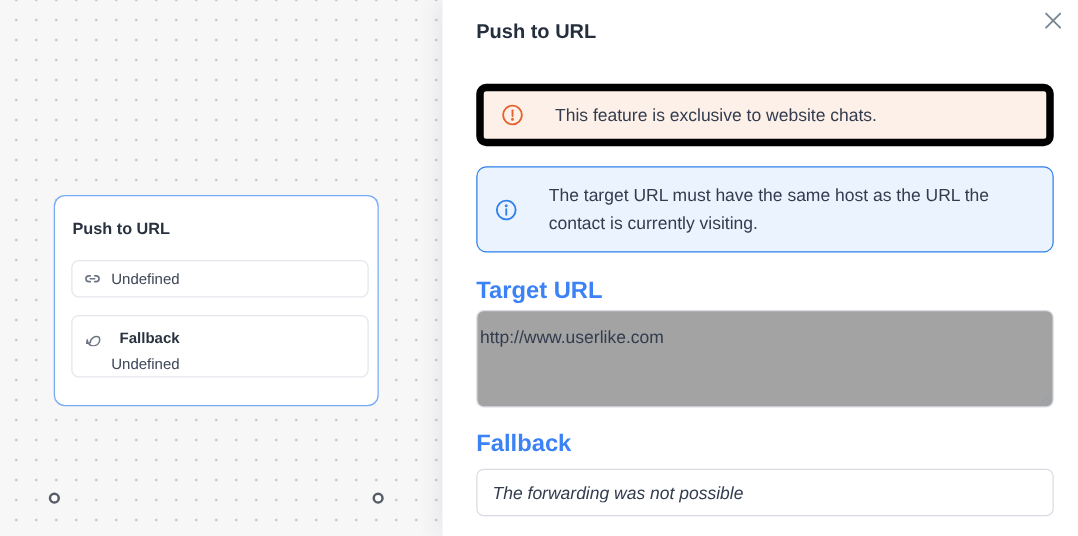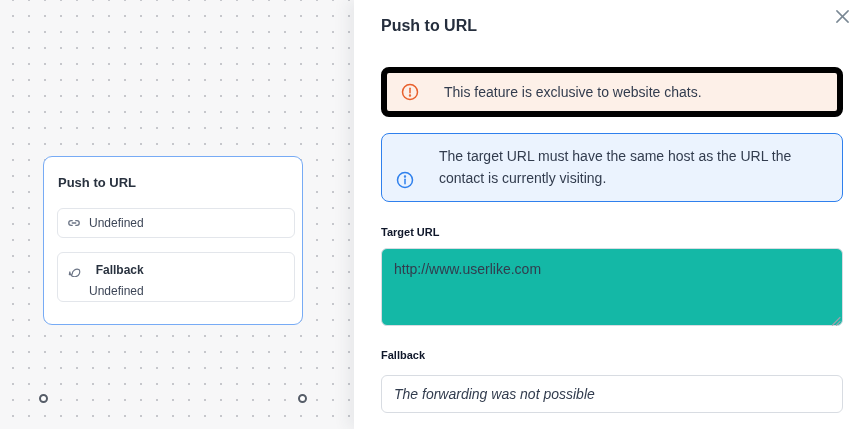--- a/index.html
+++ b/index.html
@@ -77,7 +77,7 @@
   .alert.info {
     margin-top: 16px; min-height: 67px;
     background: #ebf3fe; border: 1px solid #2f80ed;
-    align-items: flex-end; padding-top: 11px;
+    align-items: center; padding-top: 11px;
   }
   .alert.info .alert-icon { color: #2f80ed; margin-top: 2px; }
 

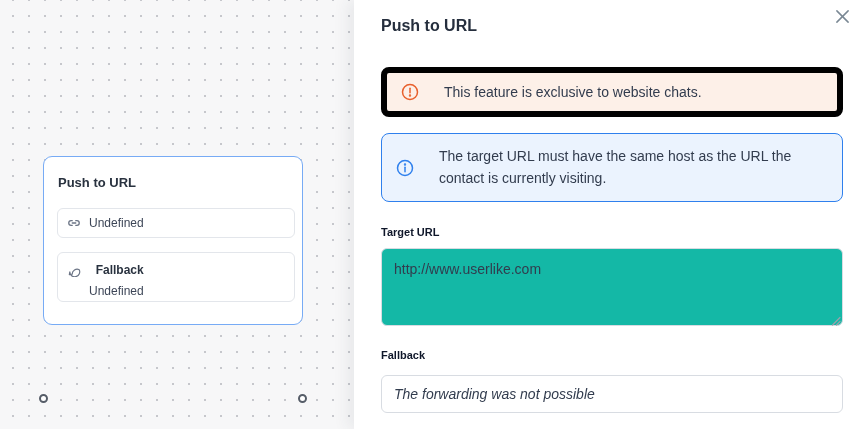--- a/index.html
+++ b/index.html
@@ -82,7 +82,7 @@
   .alert.info .alert-icon { color: #2f80ed; margin-top: 2px; }
 
   .field-label {
-    font-size: 11px; line-height: 17px; font-weight: 700; color: #0f172a;
+    font-size: 19px; line-height: 17px; font-weight: 700; color: #3b82f6;
   }
   .label-target { margin-top: 22px; }
   .label-fallback { margin-top: 21px; }

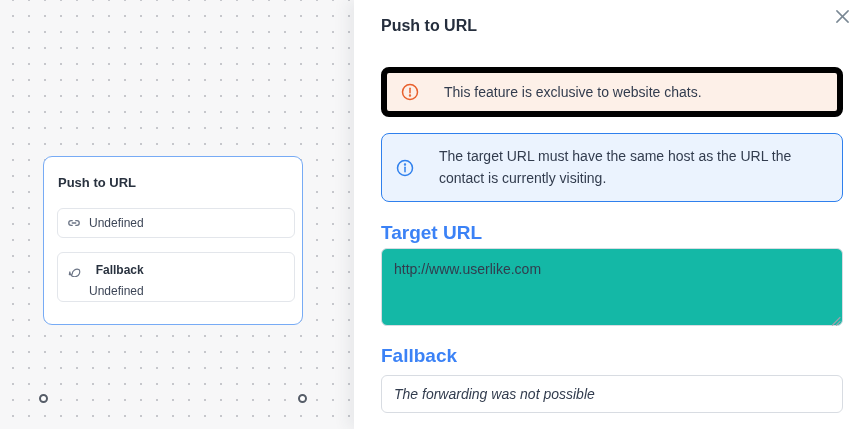--- a/index.html
+++ b/index.html
@@ -91,9 +91,9 @@
   textarea.target-url {
     display: block; width: 462px; height: 78px; resize: none;
     border: 1px solid #d8dce2; border-radius: 6px;
-    padding: 10px 12px; font-family: "Liberation Sans", "DejaVu Sans", sans-serif;
+    padding: 10px 2px; font-family: "Liberation Sans", "DejaVu Sans", sans-serif;
     font-size: 14px; line-height: 20px; color: #323c4e; outline: none;
-    background: #14b8a6;
+    background: #a3a3a3;
   }
   .resize-grip {
     position: absolute; right: 2px; bottom: 3px; width: 11px; height: 11px;

